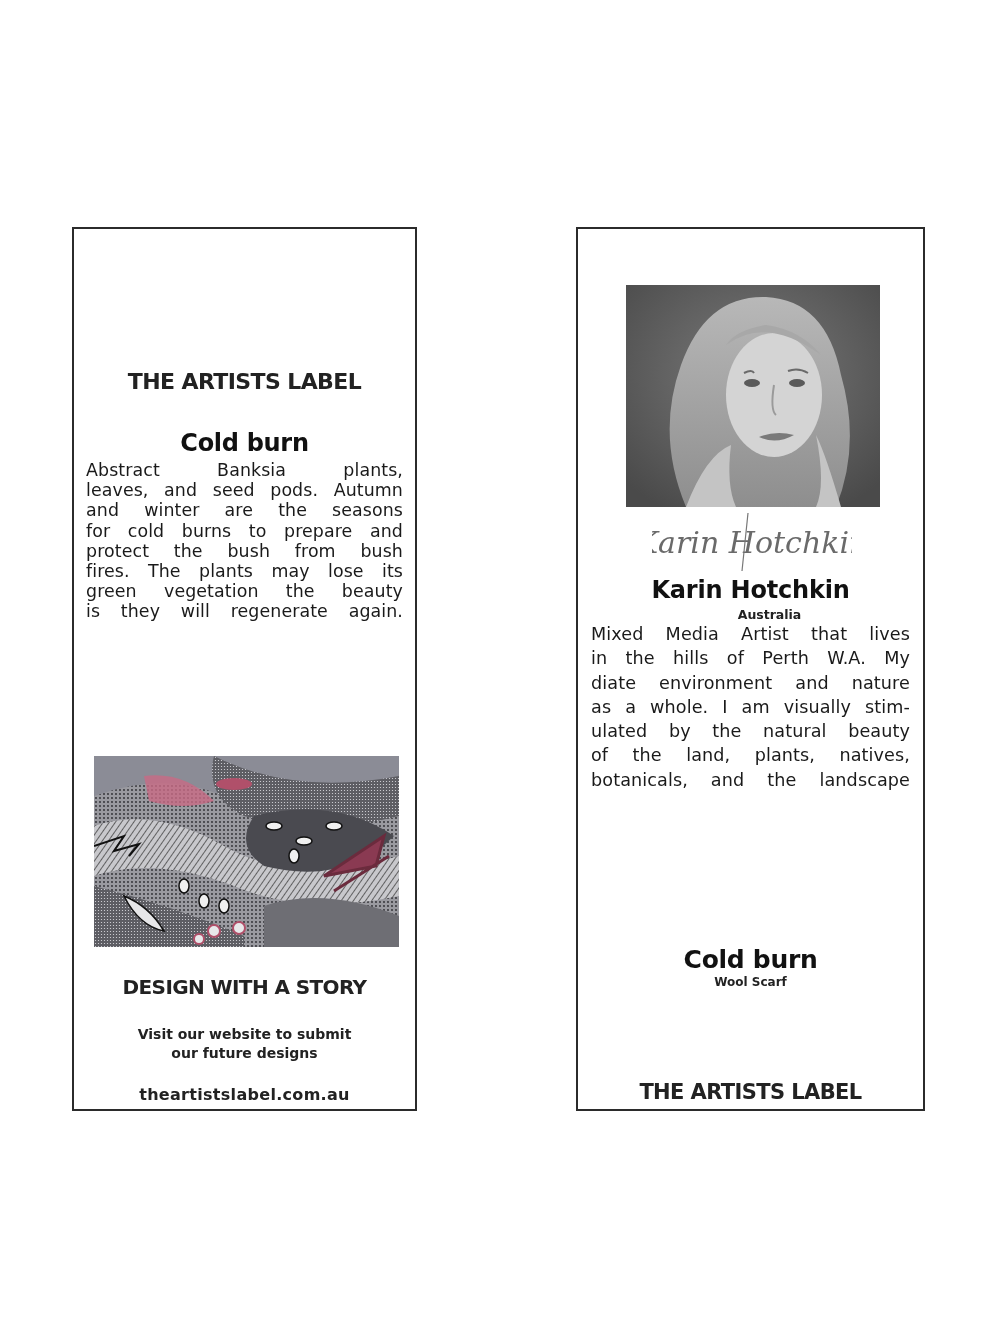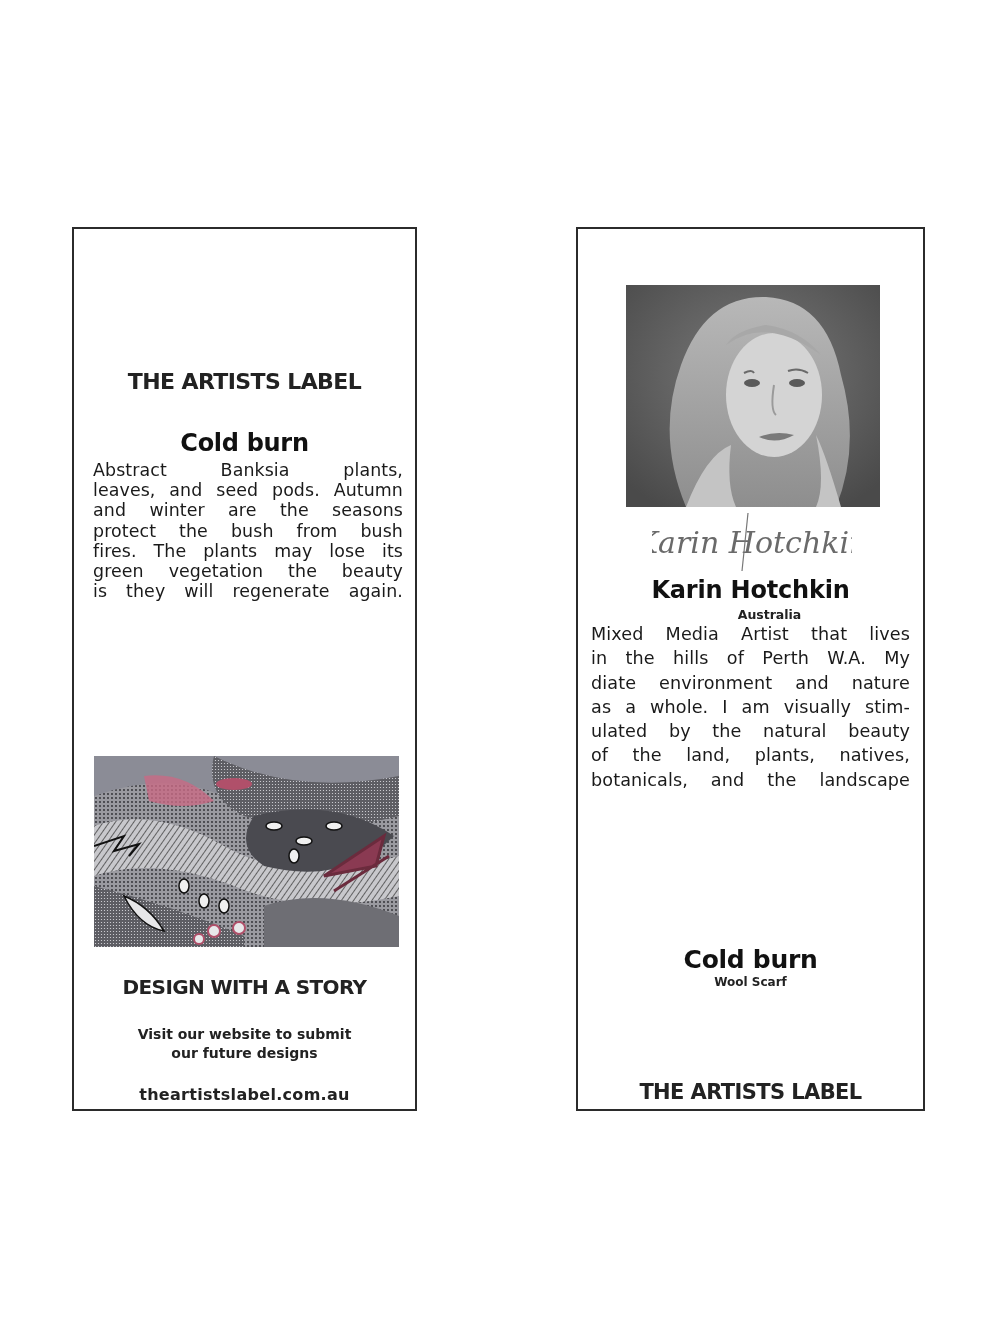--- a/index.html
+++ b/index.html
@@ -20,7 +20,7 @@
   
   #left-brand { top: 140px; }
   #left-title { top: 200px; }
-  #left-desc { position: absolute; left: 12px; right: 12px; top: 231px; margin-left: 7px; }
+  #left-desc { position: absolute; left: 12px; right: 12px; top: 231px; }
   #left-artwork { position: absolute; left: 20px; top: 527px; width: 305px; height: 191px;
                   overflow: hidden; background: #8a8a8e; }
   #left-tagline { top: 746px; font-size: 20px; }

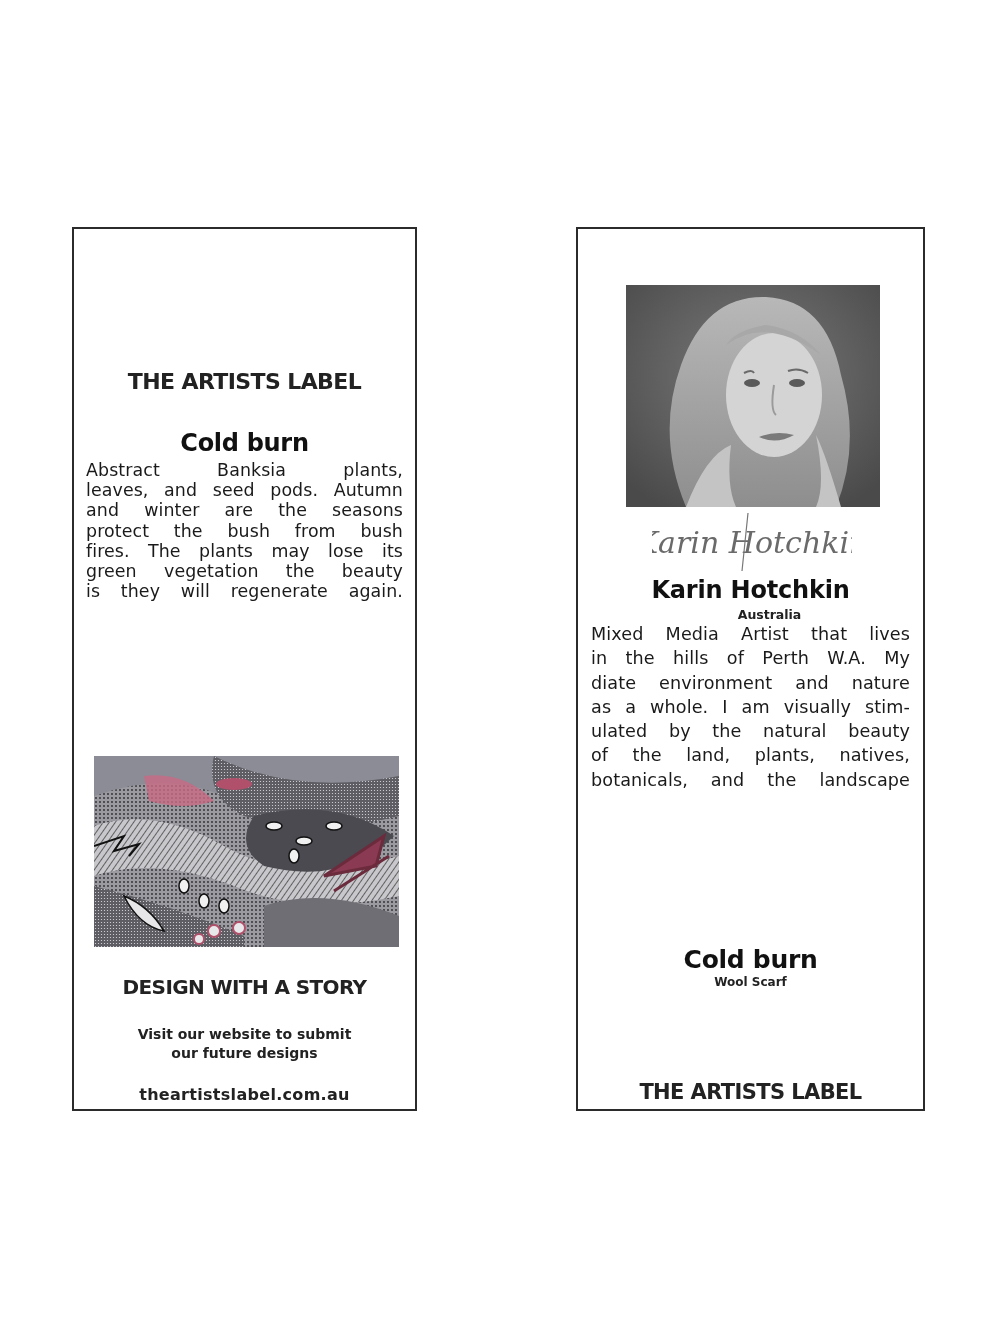--- a/index.html
+++ b/index.html
@@ -50,6 +50,7 @@
     <div>Abstract Banksia plants,</div>
     <div>leaves, and seed pods. Autumn</div>
     <div>and winter are the seasons</div>
+    <div>for cold burns to prepare and</div>
     <div>protect the bush from bush</div>
     <div>fires. The plants may lose its</div>
     <div>green vegetation the beauty</div>

